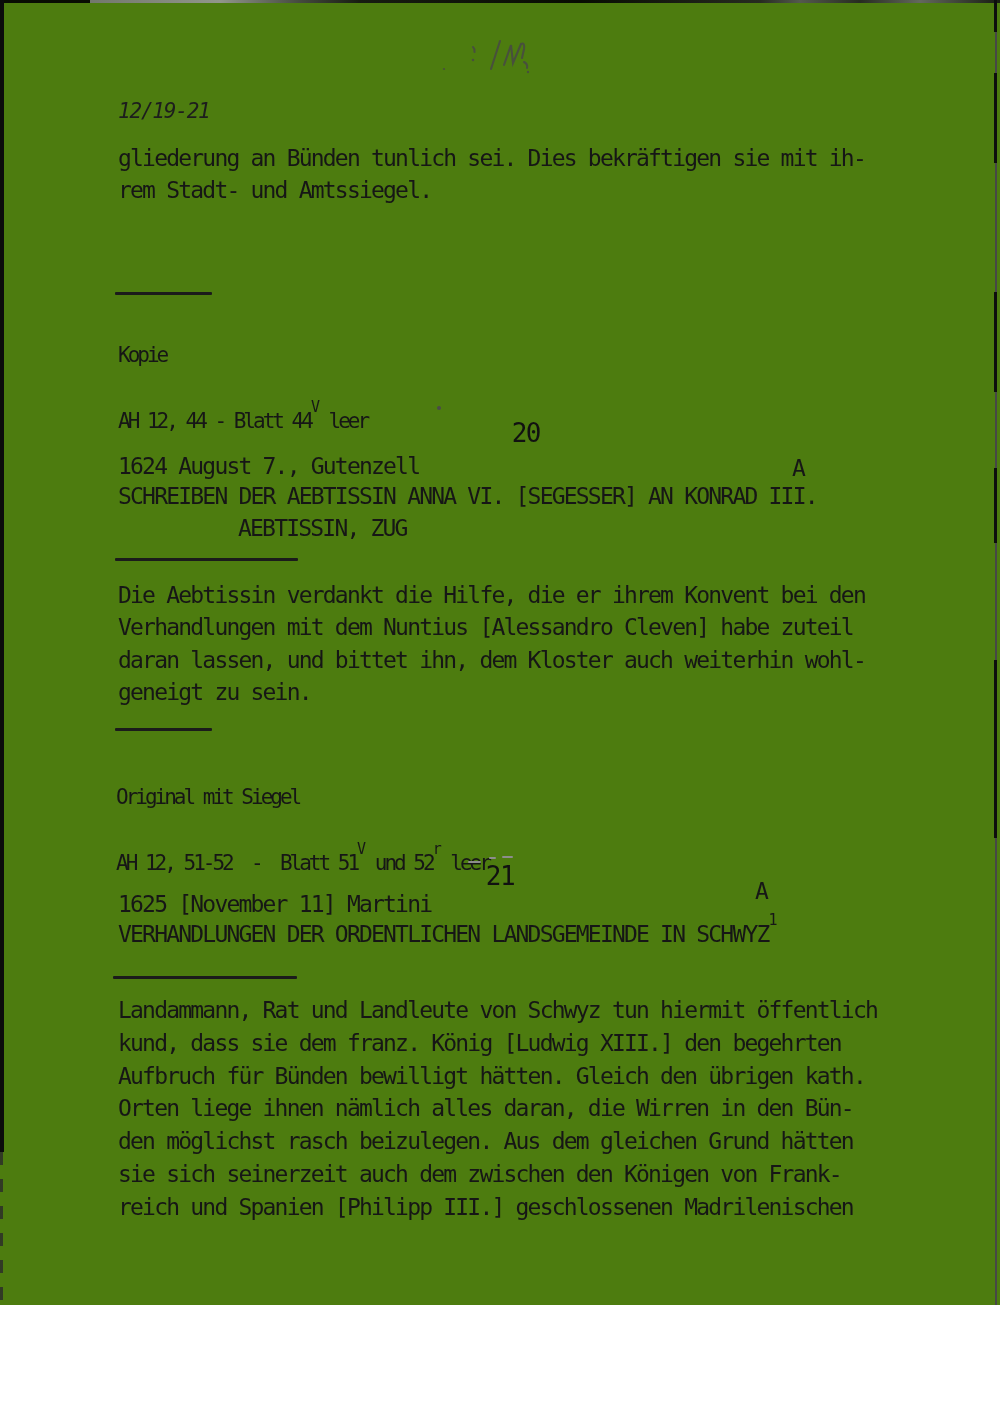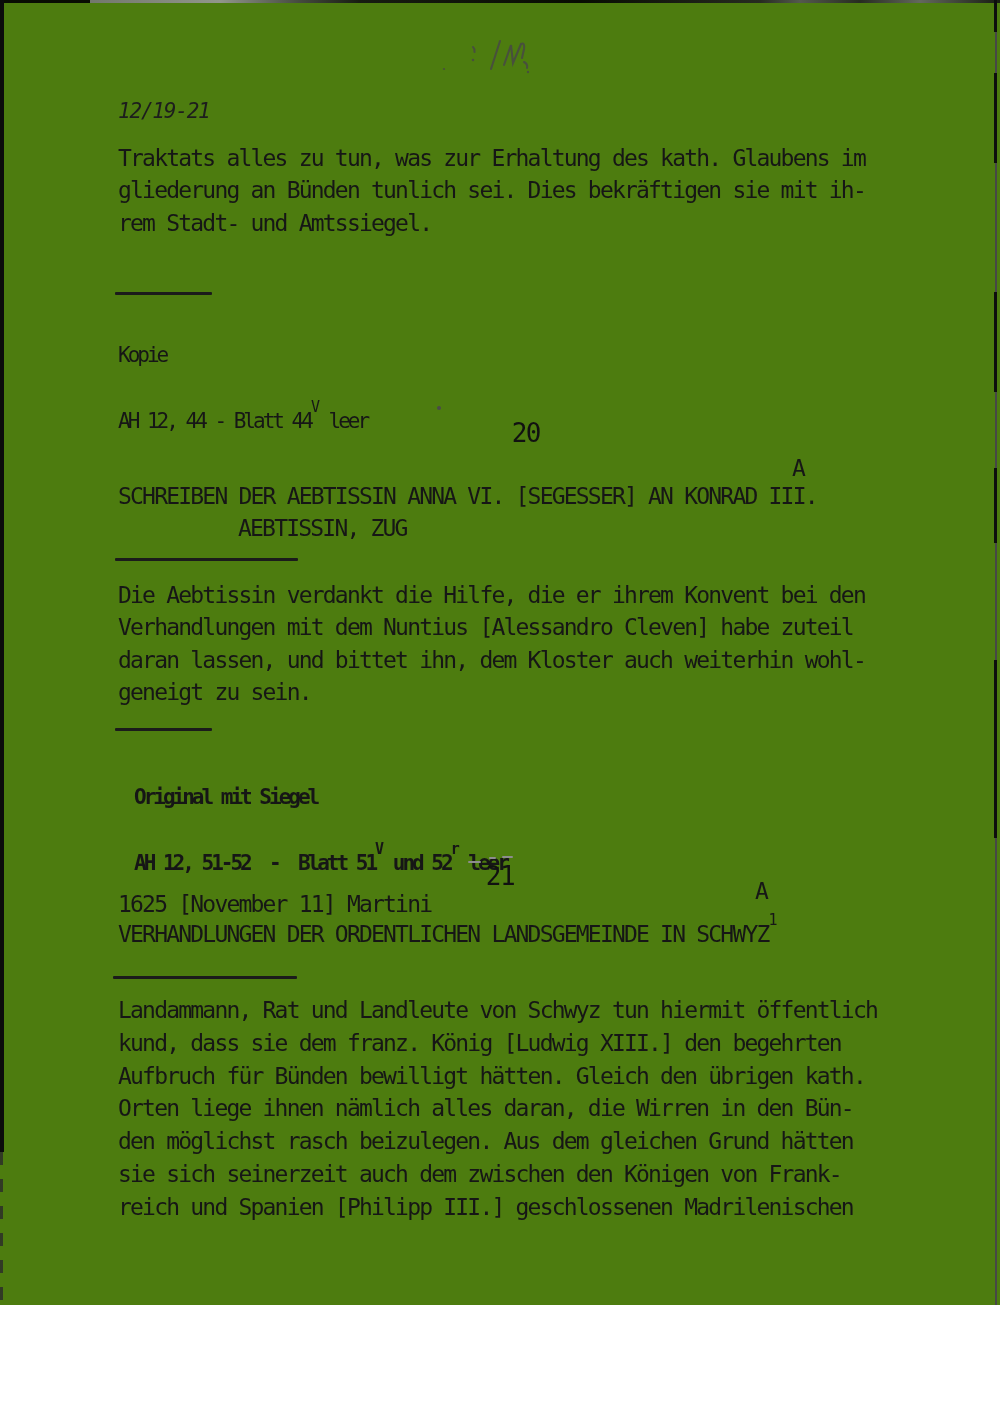--- a/index.html
+++ b/index.html
@@ -69,7 +69,7 @@
 
   <div class="abs header-ref" style="left:118px;top:99px;">12/19-21</div>
 
-  <div class="abs body-text" style="left:118px;top:142px;"><div class="tline">Traktats alles zu tun, was zur Erhaltung des kath. Glaubens im</div><div class="tline">gliederung an Bünden tunlich sei. Dies bekräftigen sie mit ih-</div><div class="tline">rem Stadt- und Amtssiegel.</div></div>
+  <div class="abs body-text" style="left:118px;top:142px;"><div class="tline">gliederung an Bünden tunlich sei. Dies bekräftigen sie mit ih-</div><div class="tline">rem Stadt- und Amtssiegel.</div></div>
 
   <div class="rule" style="left:115px;top:292px;width:97px;"></div>
   <div class="abs source-text" style="left:118px;top:300px;">

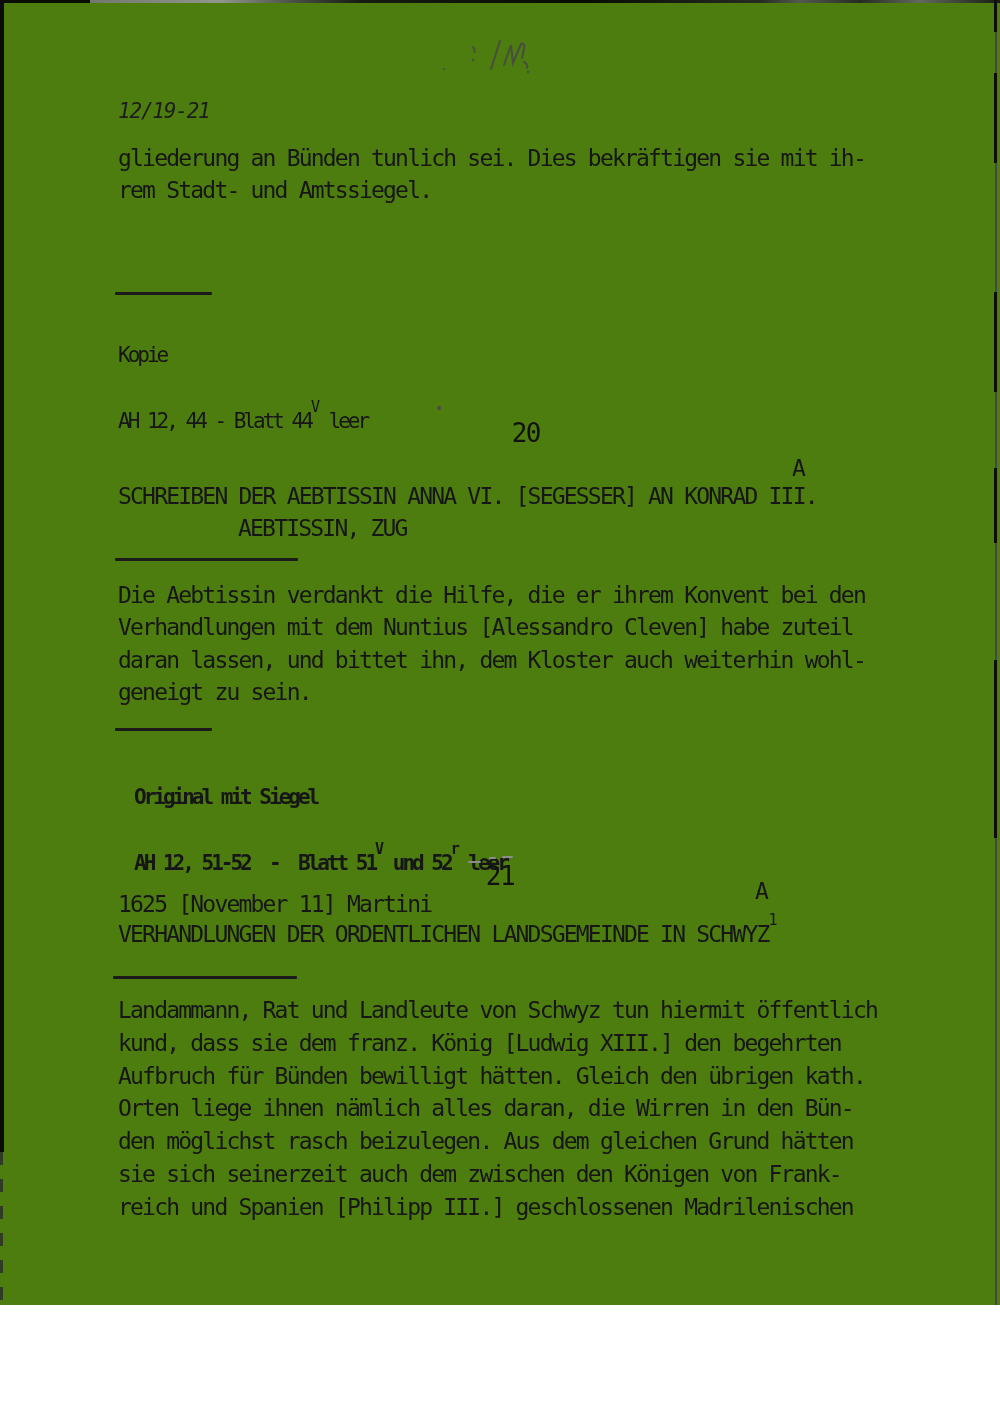--- a/index.html
+++ b/index.html
@@ -79,6 +79,7 @@
 
   <div class="speck" style="left:437px;top:406px;width:4px;height:4px;"></div>
   <div class="abs entry-number" style="left:460px;top:418px;width:80px;text-align:right;">20</div>
+  <div class="abs body-text" style="left:118px;top:450px;">1624 August 7., Gutenzell</div>
   <div class="abs marker-a" style="left:792px;top:455px;">A</div>
   <div class="abs title-text" style="left:118px;top:480px;">SCHREIBEN DER AEBTISSIN ANNA VI. [SEGESSER] AN KONRAD III.</div>
   <div class="abs title-text" style="left:238px;top:512px;">AEBTISSIN, ZUG</div>

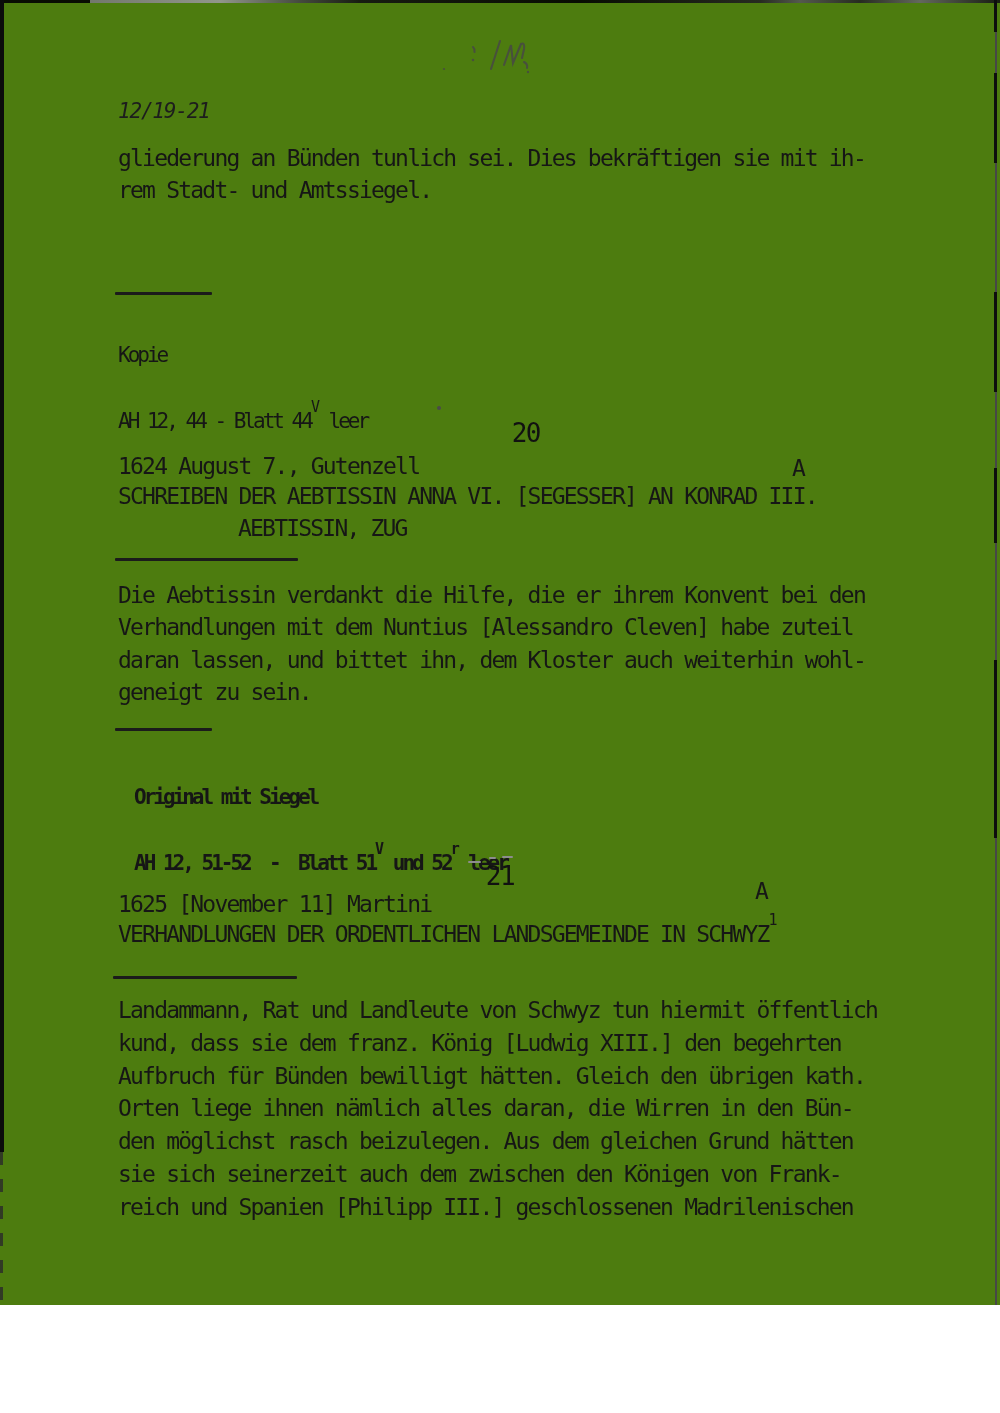--- a/index.html
+++ b/index.html
@@ -88,7 +88,7 @@
   <div class="abs body-text" style="left:118px;top:579px;"><div class="tline">Die Aebtissin verdankt die Hilfe, die er ihrem Konvent bei den</div><div class="tline">Verhandlungen mit dem Nuntius [Alessandro Cleven] habe zuteil</div><div class="tline">daran lassen, und bittet ihn, dem Kloster auch weiterhin wohl-</div><div class="tline">geneigt zu sein.</div></div>
 
   <div class="rule" style="left:115px;top:728px;width:97px;"></div>
-  <div class="abs source-text" style="left:134px;top:742px;font-weight:bold;">
+  <div class="abs source-text" style="left:116px;top:742px;">
     <div>Original mit Siegel</div>
     <div><span>AH 12, 51-52  -  Blatt 51</span><sup>V</sup><span> und 52</span><sup>r</sup><span> leer</span></div>
   </div>

